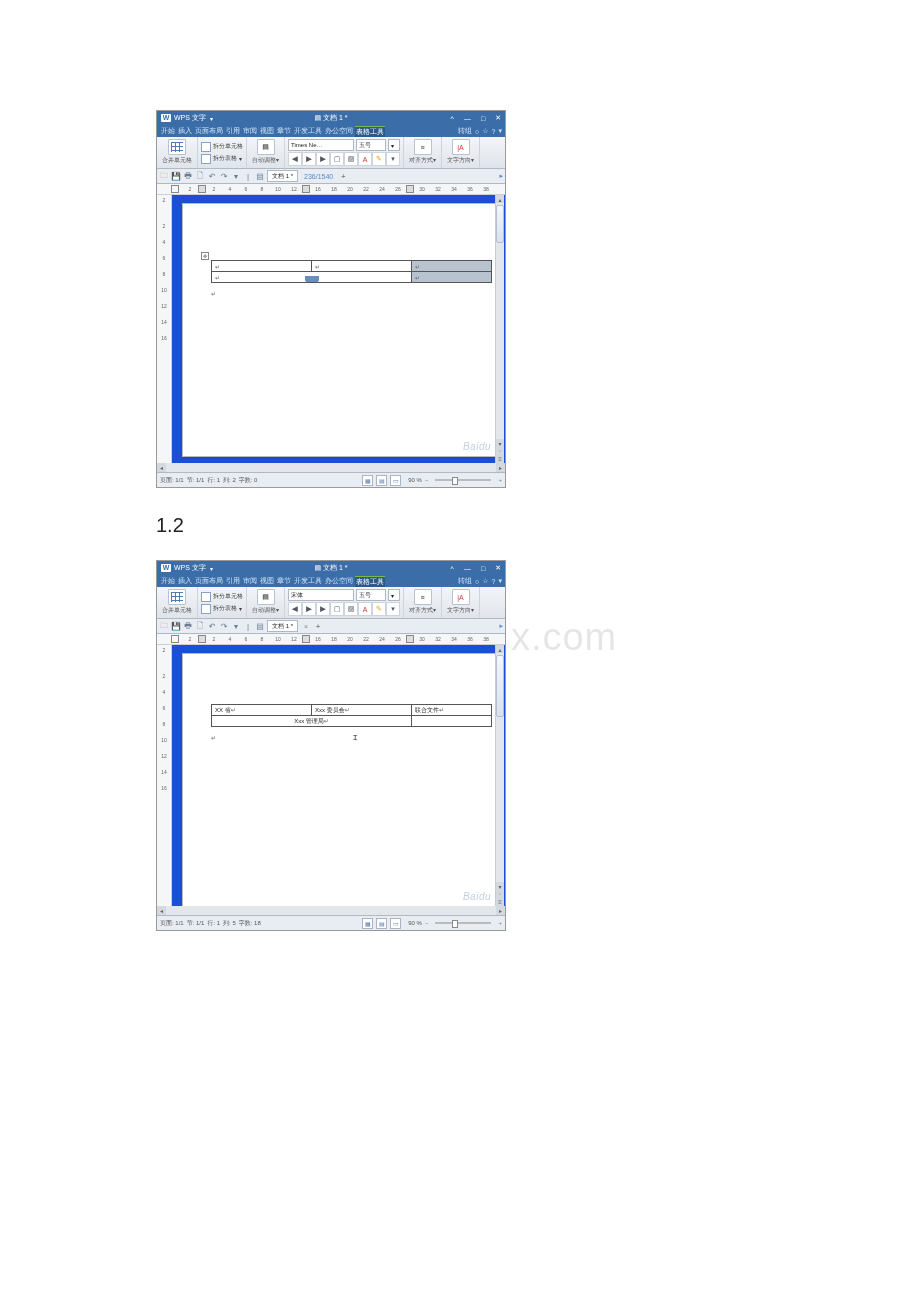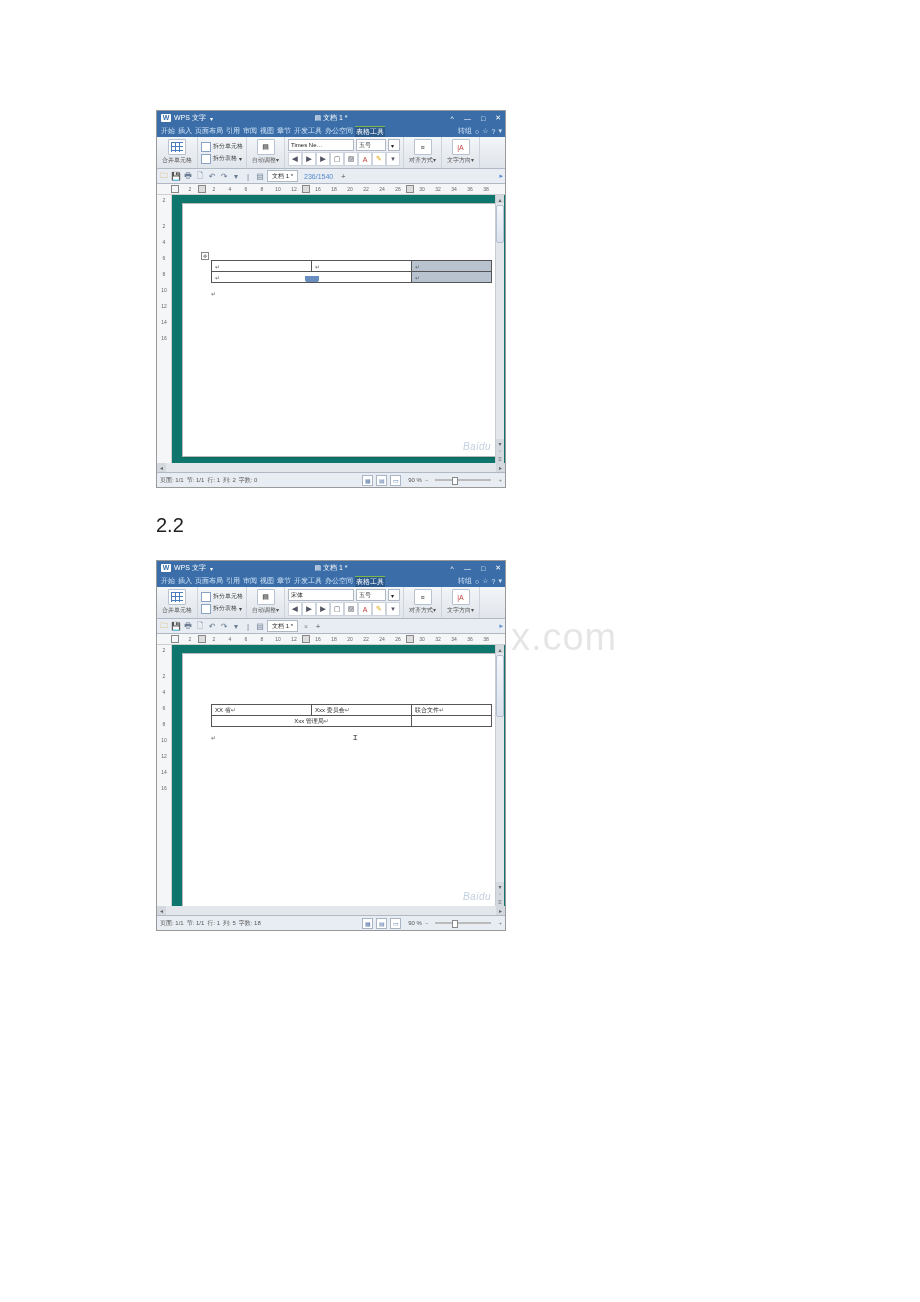--- a/index.html
+++ b/index.html
@@ -44,7 +44,7 @@
 .ruler .marker{display:inline-block;width:6px;height:6px;background:#ddd;border:1px solid #888}
 .canvas{height:268px;display:flex;background:#dadde0;position:relative}
 .vruler{width:14px;background:#f4f6f8;border-right:1px solid #cfcfcf;display:flex;flex-direction:column;align-items:center;font-size:5px;color:#666;padding-top:2px;gap:10px}
-.pagearea{flex:1;position:relative;background:#0f766e;padding:8px 0 0 10px}
+.pagearea{flex:1;position:relative;background:#1d4ed8;padding:8px 0 0 10px}
 .paper{width:312px;height:252px;background:#fff;border:1px solid #bbb;box-shadow:1px 1px 2px rgba(0,0,0,.15);position:relative}
 .tbl{position:absolute;left:28px;top:56px;border-collapse:collapse;font-size:6px}
 .tbl td{border:1px solid #555;height:11px;padding:0 3px;vertical-align:middle;box-sizing:border-box}

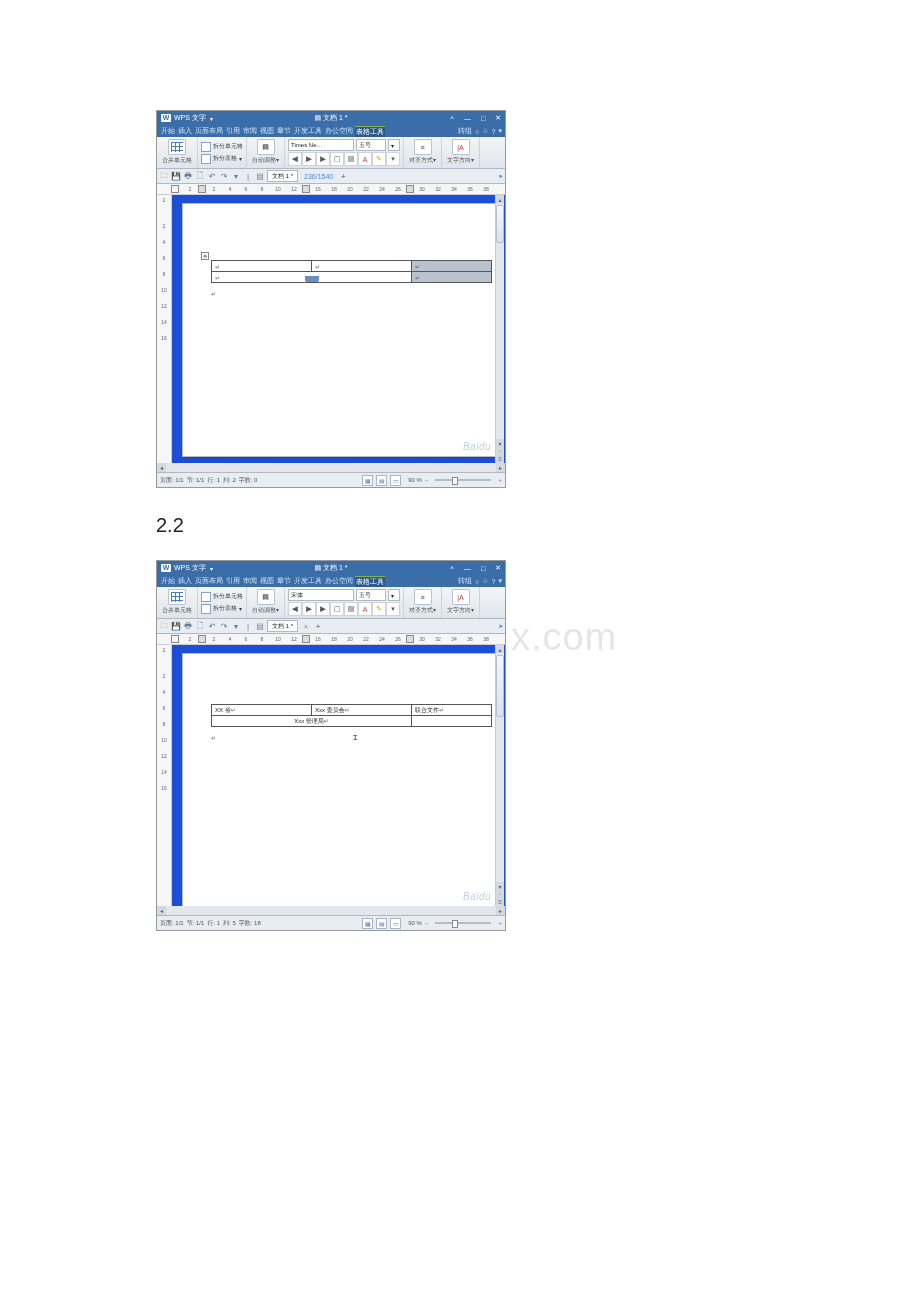--- a/index.html
+++ b/index.html
@@ -278,7 +278,7 @@
     </div>
   </div>
 
-  <div class="bodytext sectnum">2.2</div>
+  <div class="bodytext sectnum">1.2</div>
 
   <div class="bigwm">www.bddoc.x.com</div>
 

